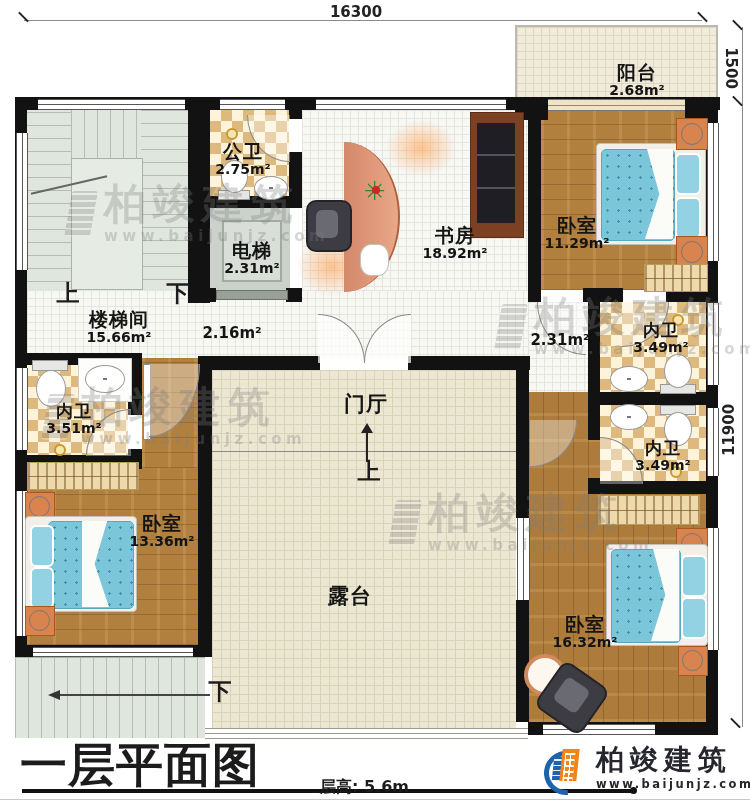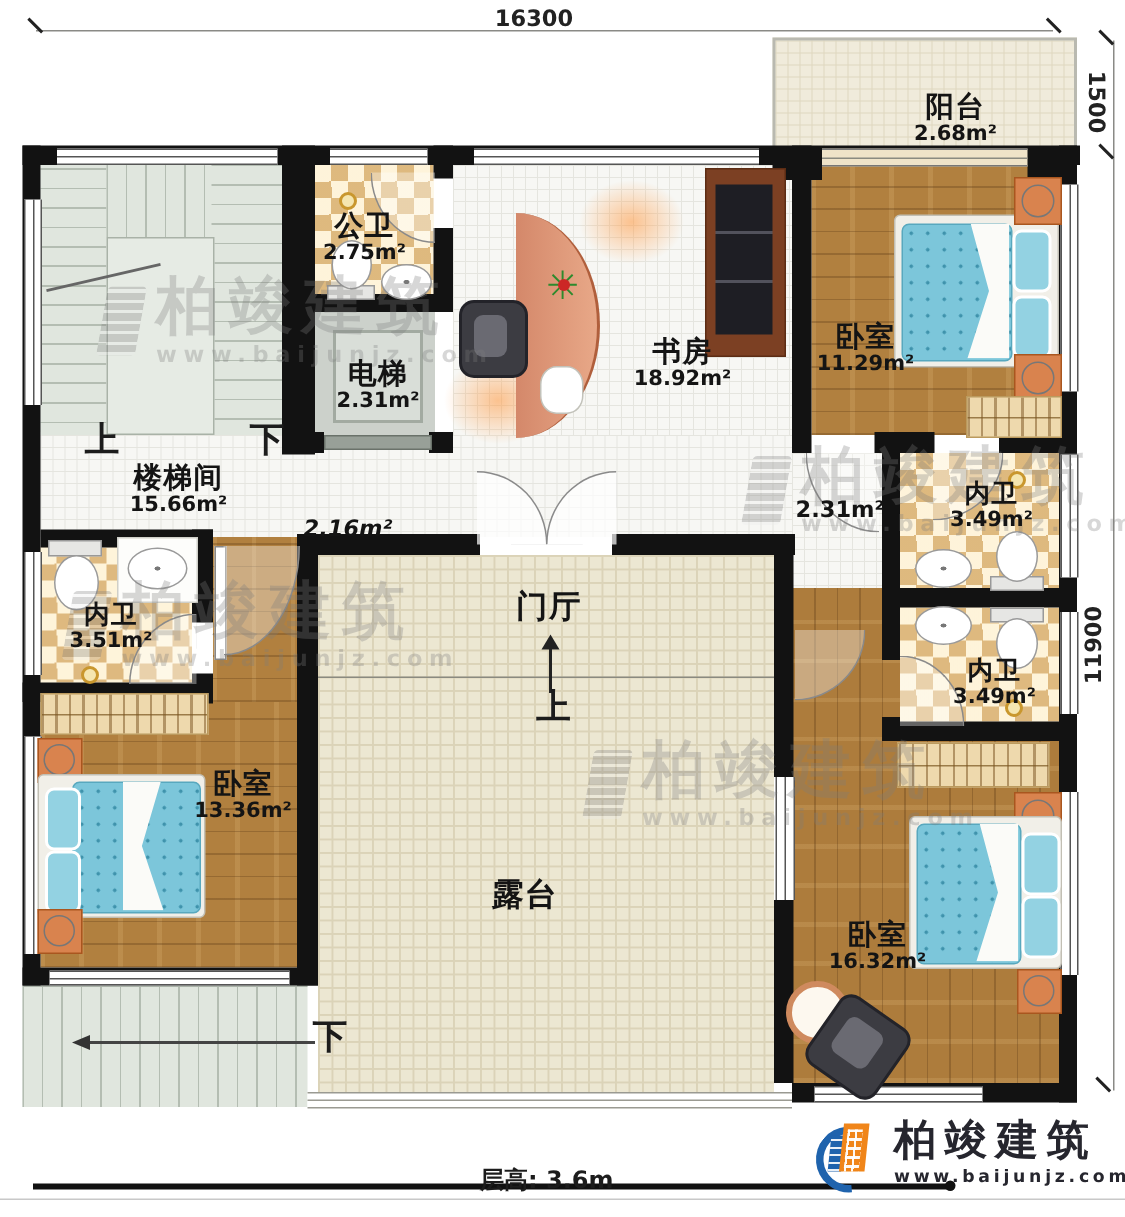--- a/index.html
+++ b/index.html
@@ -307,7 +307,7 @@
     <span class="nm">楼梯间</span>
     <span class="ar">15.66m²</span>
   </div>
-  <div class="lbl" style="left:232px;top:353px;font-style:italic;">
+  <div class="lbl" style="left:232px;top:333px;">
     <span class="ar" style="font-size:15px;">2.16m²</span>
   </div>
   <div class="lbl" style="left:560px;top:340px;">

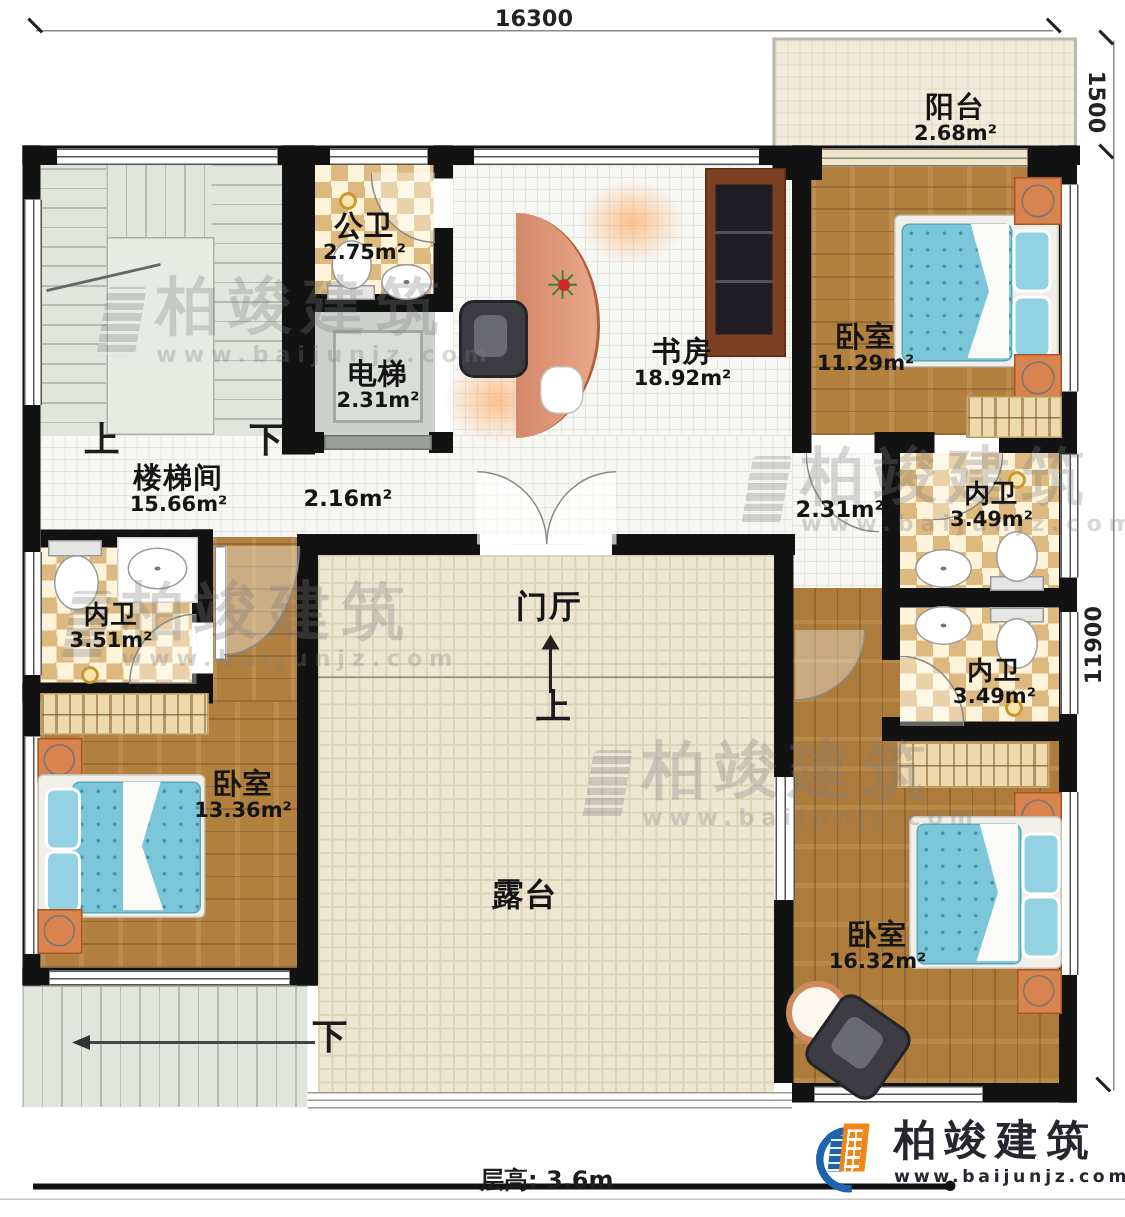--- a/index.html
+++ b/index.html
@@ -345,6 +345,7 @@
   <div class="dir" style="left:220px;top:691px;">下</div>
   <div class="dir" style="left:369px;top:471px;">上</div>
 
+  <div class="tb-title">一层平面图</div>
   <div class="a" style="left:22px;top:789px;width:610px;height:4px;background:#111;"></div>
   <div class="a" style="left:630px;top:787px;width:7px;height:7px;background:#111;border-radius:50%;"></div>
   <div class="a" style="left:0;top:799px;width:750px;height:1px;background:#c8c8c8;"></div>

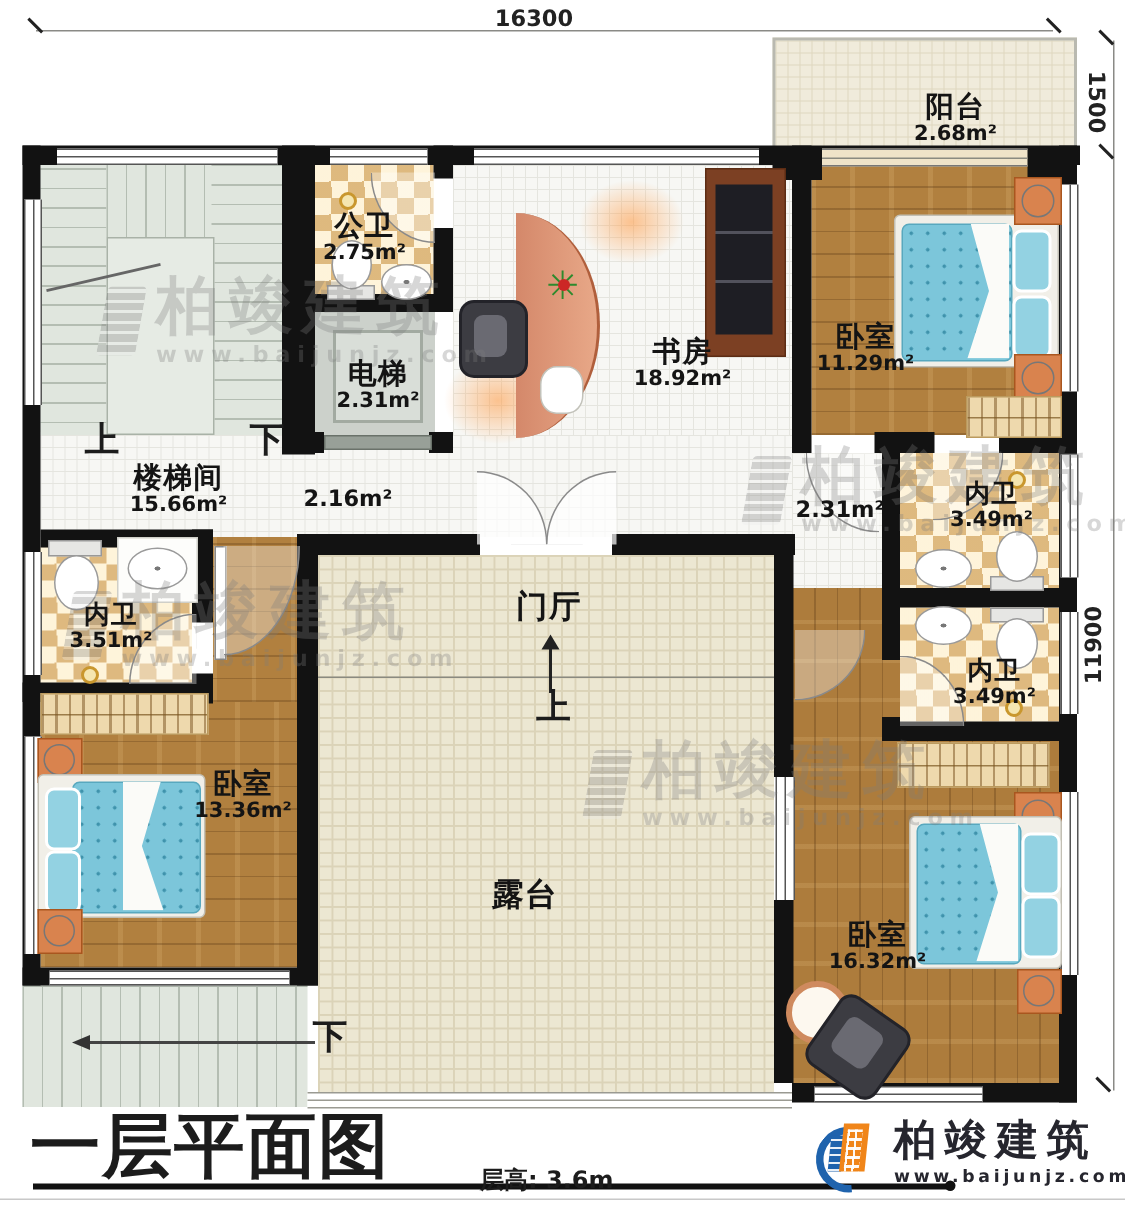--- a/index.html
+++ b/index.html
@@ -351,7 +351,7 @@
   <div class="a" style="left:0;top:799px;width:750px;height:1px;background:#c8c8c8;"></div>
   <div class="tb-row" style="top:777px;">
     <span>层高:</span>
-    <span>3.6m</span>
+    <span>5.6m</span>
   </div>
   <div class="logo">
     <span class="logo-ico">

